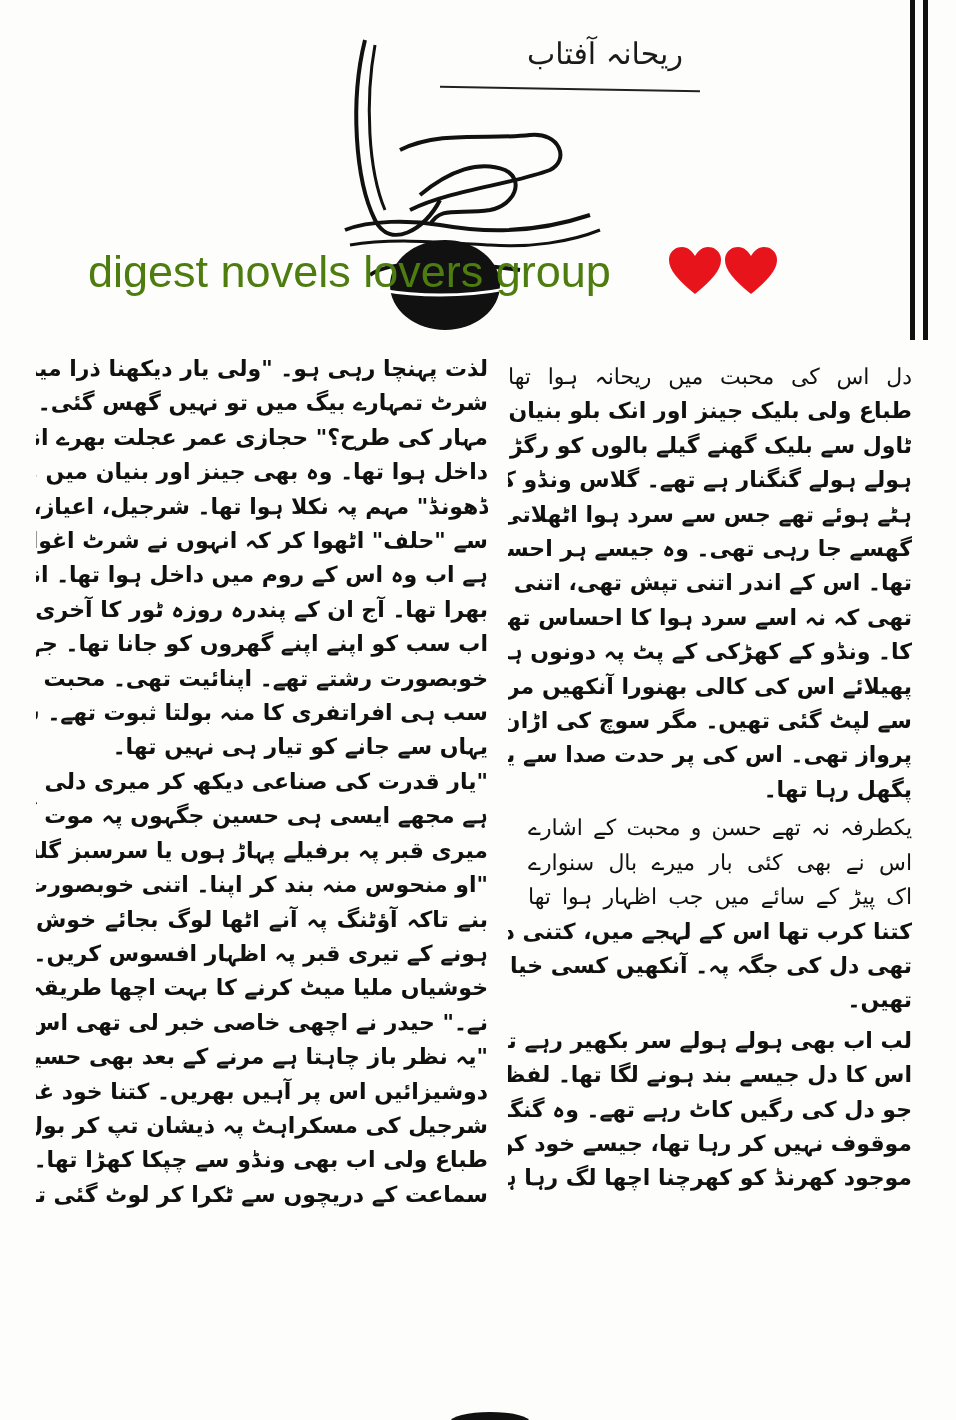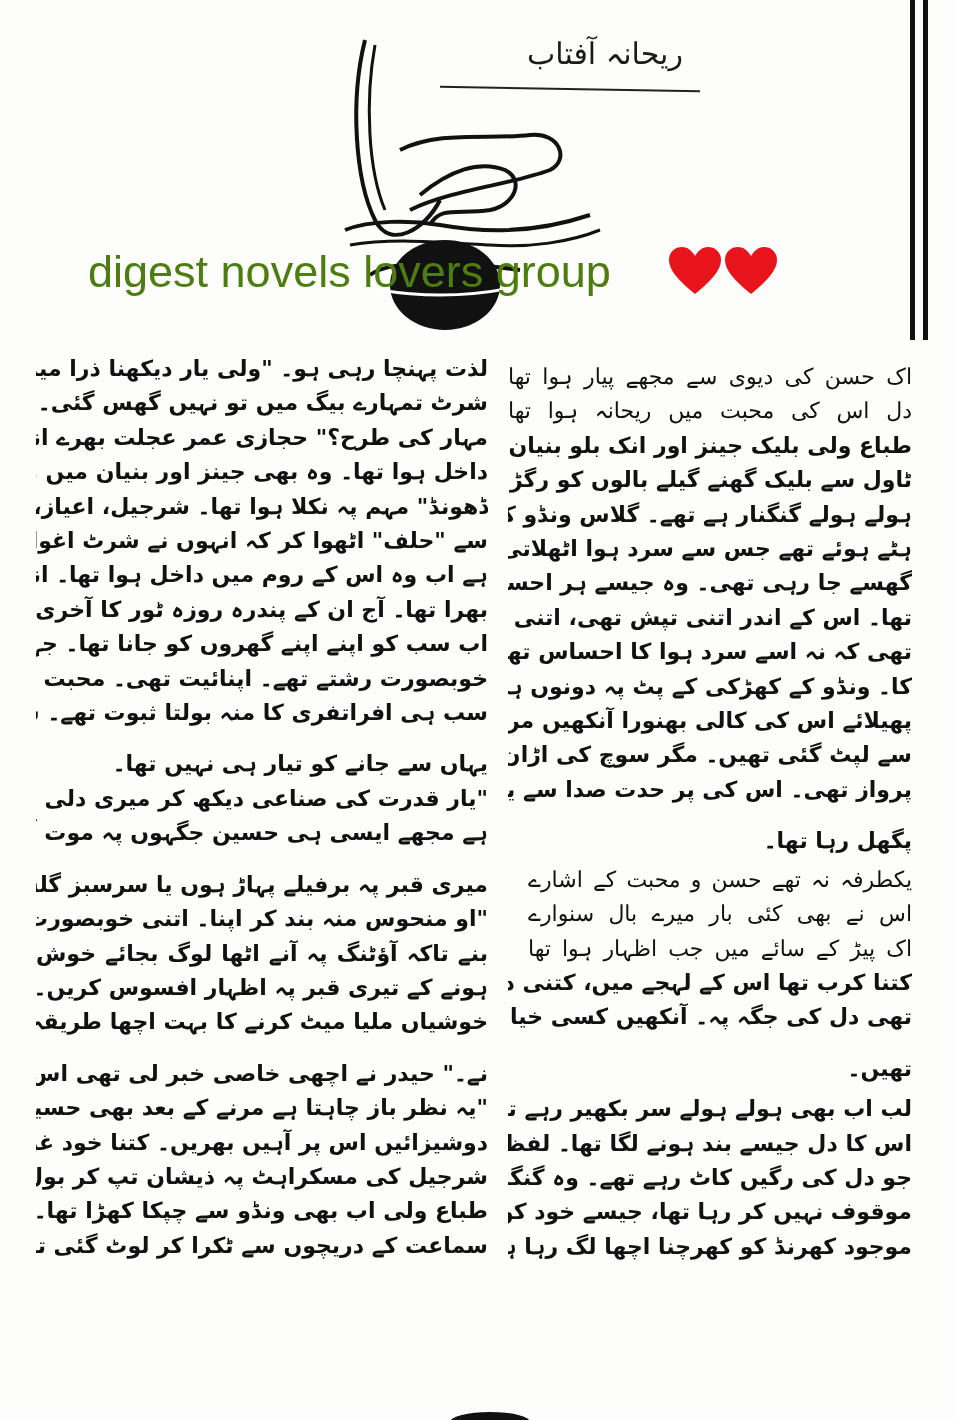--- a/index.html
+++ b/index.html
@@ -74,7 +74,6 @@
 
   <div class="col col-right">
     <div class="poem">
-      <span class="line">اک حسن کی دیوی سے مجھے پیار ہوا تھا</span>
       <span class="line">دل اس کی محبت میں ریحانہ ہوا تھا</span>
     </div>
     <div>

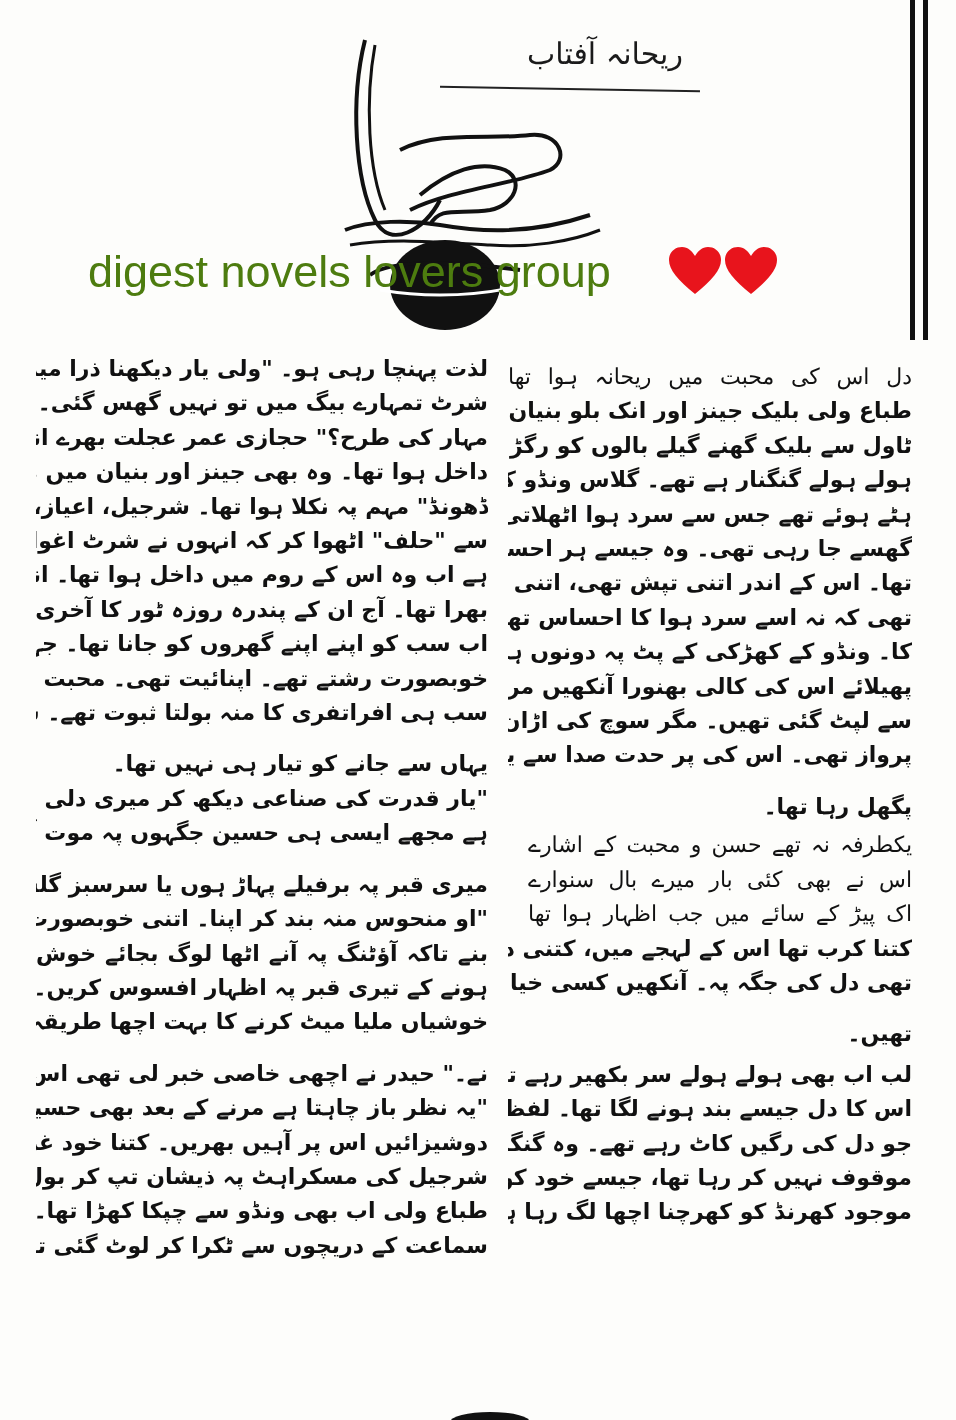--- a/index.html
+++ b/index.html
@@ -35,7 +35,7 @@
   .col-right { left:508px; top:360px; width:404px; }
   .col-left { left:36px; top:352px; width:452px; }
   .poem .line { text-align-last:justify; font-weight:normal; font-family:"DejaVu Serif", serif; }
-  .short { text-align-last:right !important;margin-top:17px; }
+  .short { text-align-last:right !important; }
   .bottom-blob { position:absolute; left:450px; top:1412px; width:80px; height:20px; border-radius:50% 50% 0 0; background:#111; }
 </style>
 </head>

